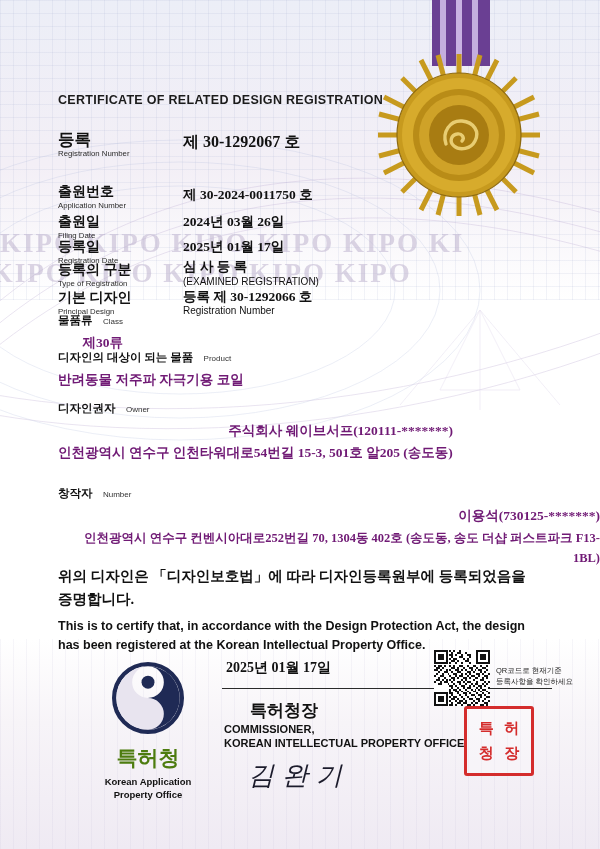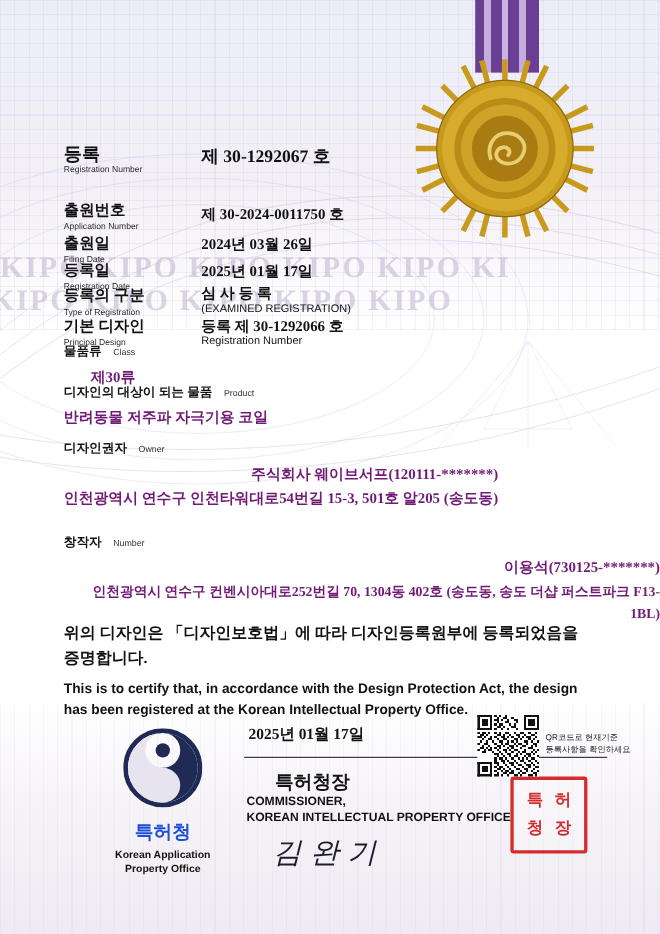--- a/index.html
+++ b/index.html
@@ -360,6 +360,7 @@
     </svg>
   </div>
 
+  <div class="title-en">CERTIFICATE OF RELATED DESIGN REGISTRATION</div>
 
   <div class="field" style="top:132px">
     <div class="f-ko big">등록</div>

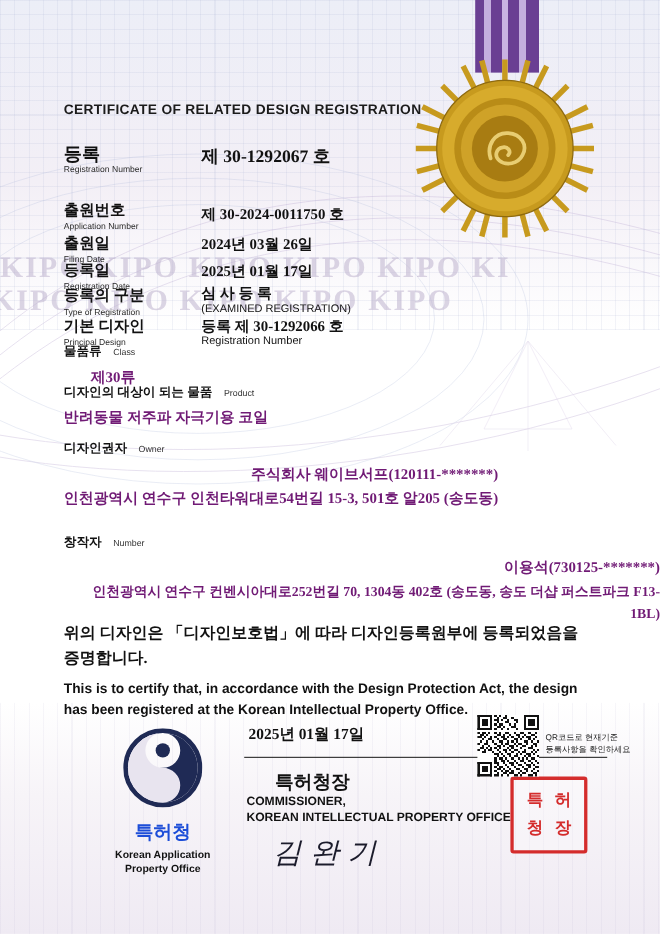--- a/index.html
+++ b/index.html
@@ -277,9 +277,9 @@
   .emblem-ko {
     font-family: "Liberation Serif", serif;
     font-weight: bold;
-    font-size: 17px;
+    font-size: 21px;
     margin-top: 6px;
-    color: #1d4ed8;
+    color: #4d7c0f;
   }
   .emblem-en {
     font-size: 9.5px;

